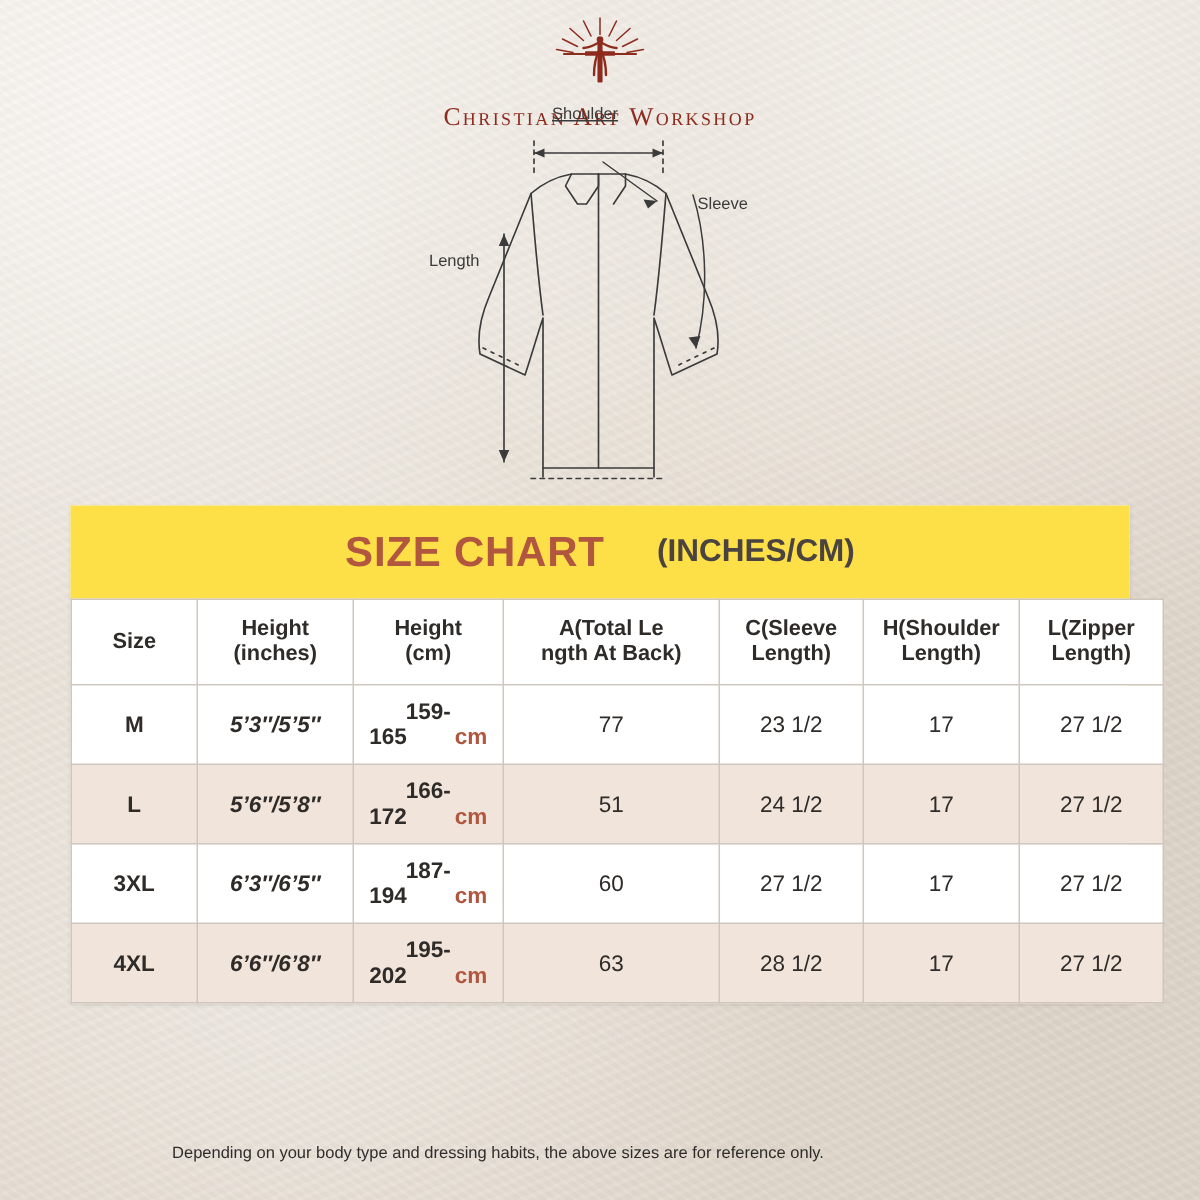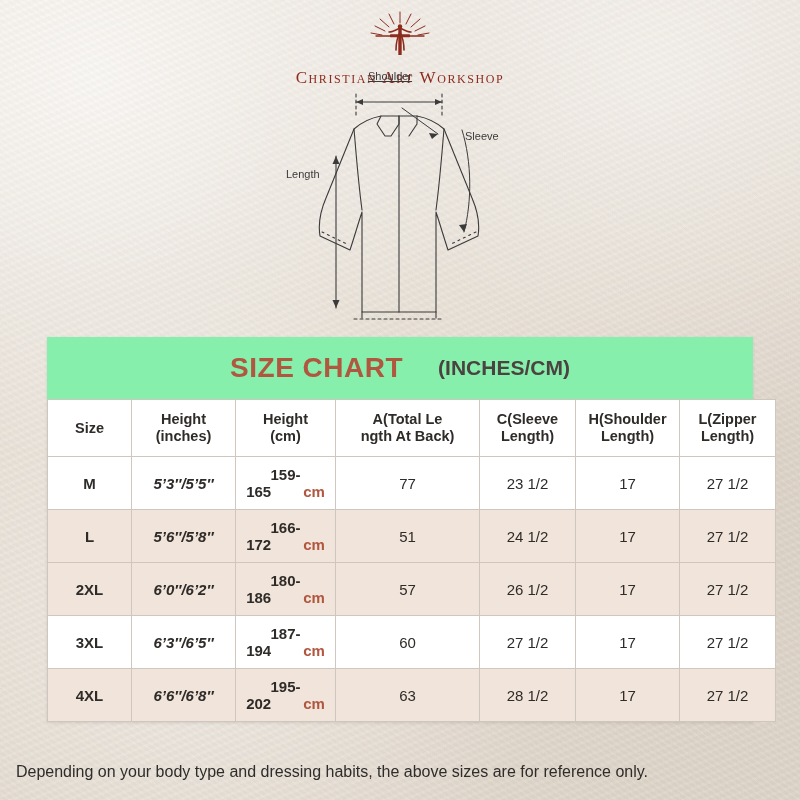--- a/index.html
+++ b/index.html
@@ -96,7 +96,7 @@
   }
   .card-title {
     height: 62px;
-    background: #86efac;
+    background: #fde047;
     display: flex;
     align-items: center;
     justify-content: center;

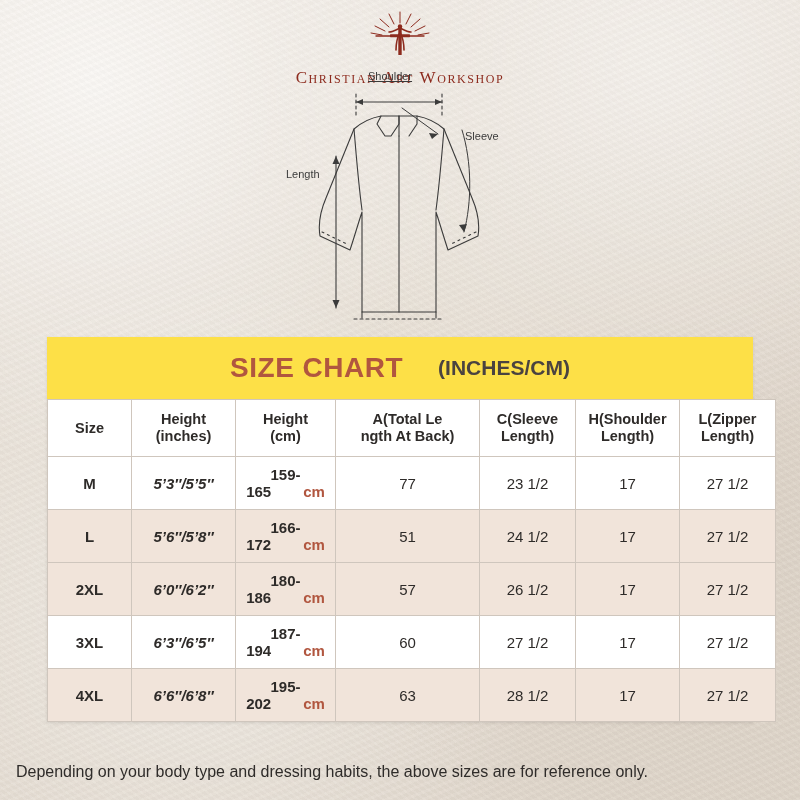--- a/index.html
+++ b/index.html
@@ -342,15 +342,6 @@
           <td>17</td>
           <td>27 1/2</td>
         </tr>
-        <tr class="alt">
-          <td class="size-cell">2XL</td>
-          <td class="h-in">6’0″/6’2″</td>
-          <td class="h-cm"><span>180-186</span><span class="unit">cm</span></td>
-          <td>57</td>
-          <td>26 1/2</td>
-          <td>17</td>
-          <td>27 1/2</td>
-        </tr>
         <tr class="plain">
           <td class="size-cell">3XL</td>
           <td class="h-in">6’3″/6’5″</td>

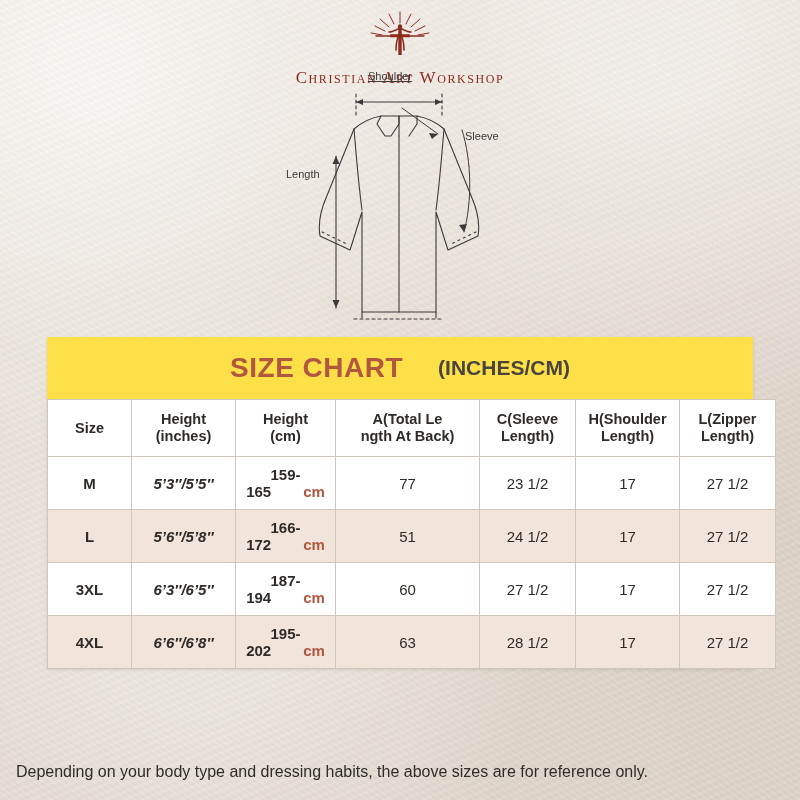--- a/index.html
+++ b/index.html
@@ -178,7 +178,7 @@
     width: 664px;
     text-align: center;
     font-family: "Liberation Sans", sans-serif;
-    font-size: 16px;
+    font-size: 11px;
     color: #2f2c2a;
     white-space: nowrap;
   }

